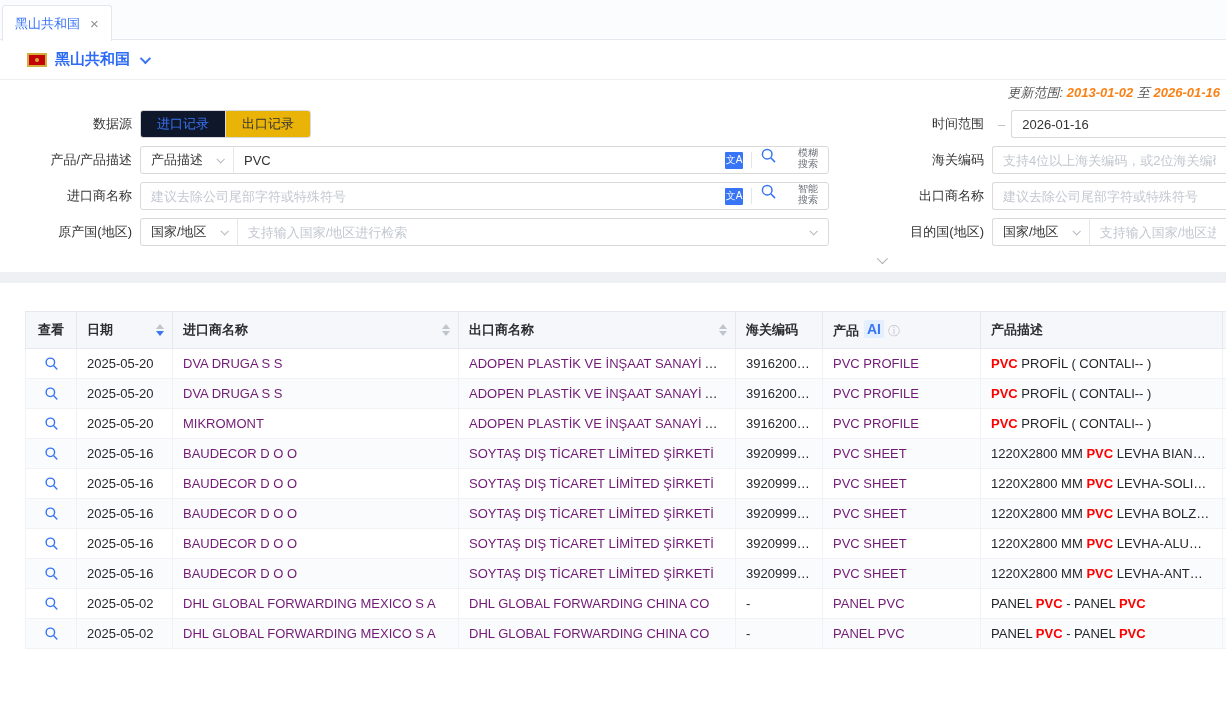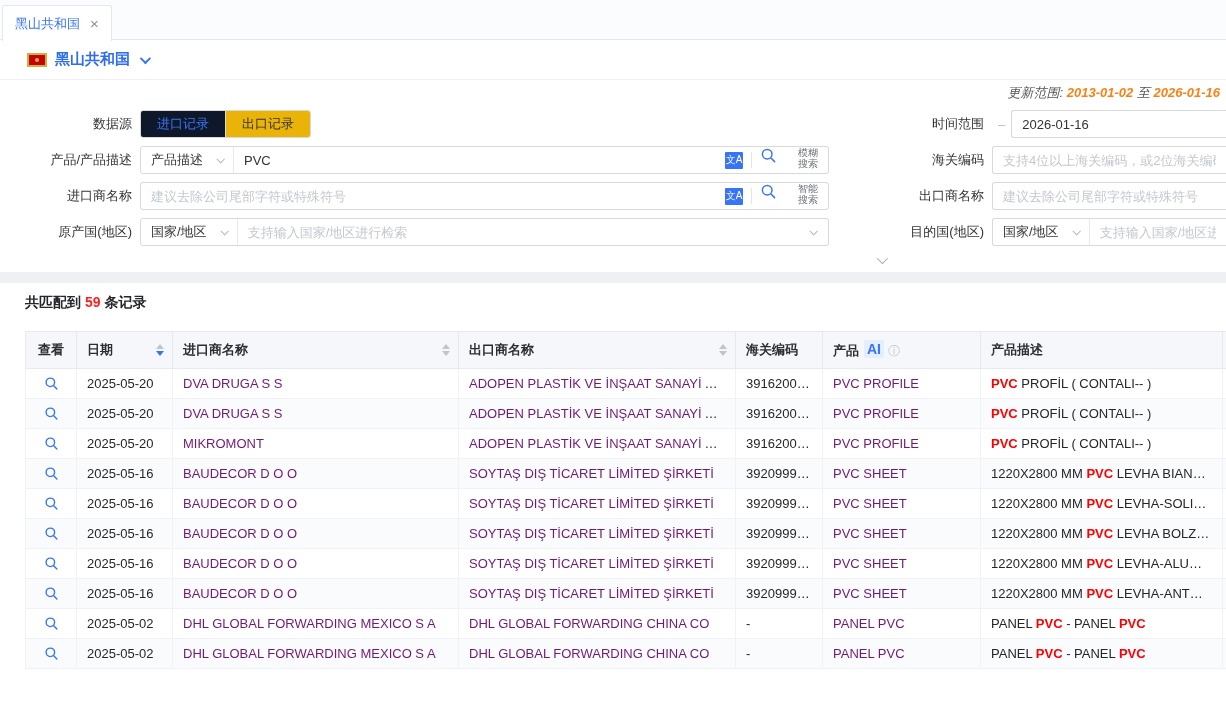--- a/index.html
+++ b/index.html
@@ -231,9 +231,6 @@
 <div class="gray-band"></div>
 
 <div class="results">
-  <div class="summary">
-    <span>共匹配到</span><span class="count">59</span><span>条记录</span>
-  </div>
 
   <table class="grid">
     <colgroup>

